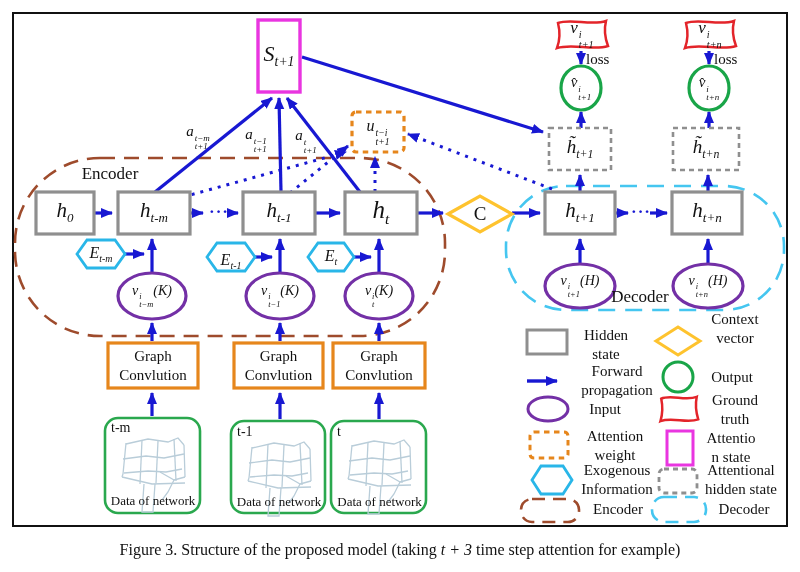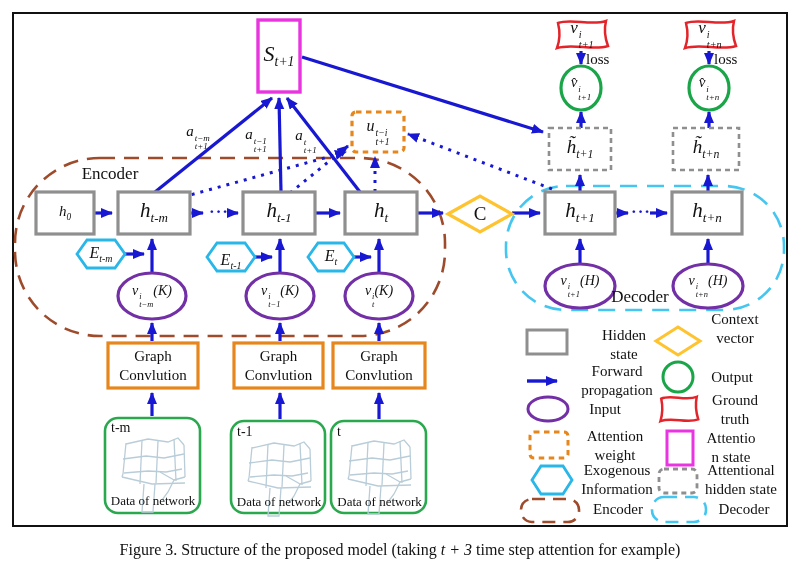--- a/index.html
+++ b/index.html
@@ -249,7 +249,7 @@
       <span class="m">Decoder</span>
     </div>
 
-  <div class="t" style="left:36px;top:192px;width:58px;height:40px;font-size:15px;">
+  <div class="t" style="left:36px;top:192px;width:58px;height:40px;font-size:21px;">
     <span class="m"><span class="it">h</span><sub class="sb1">0</sub></span>
   </div>
   <div class="t" style="left:118px;top:192px;width:72px;height:40px;font-size:21px;">

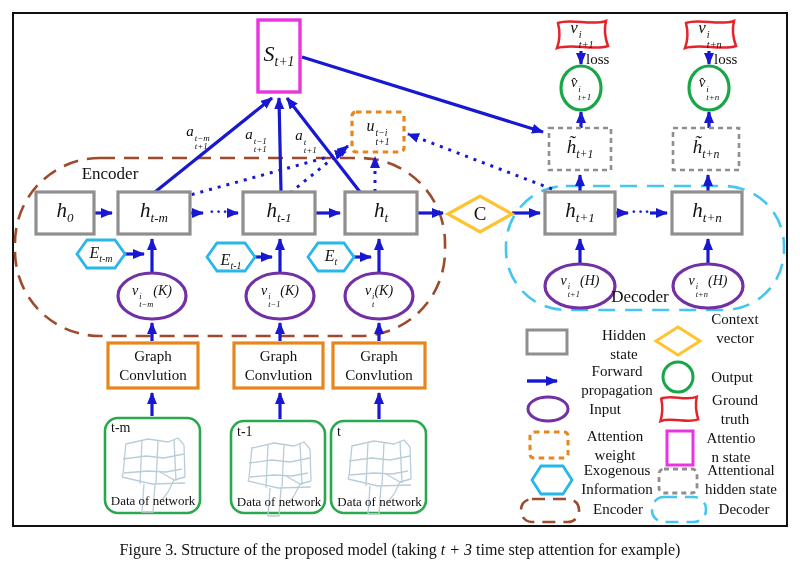--- a/index.html
+++ b/index.html
@@ -258,7 +258,7 @@
   <div class="t" style="left:243px;top:192px;width:72px;height:40px;font-size:21px;border-radius:20px;">
     <span class="m"><span class="it">h</span><sub class="sb1">t-1</sub></span>
   </div>
-  <div class="t" style="left:345px;top:192px;width:72px;height:40px;font-size:21px;">
+  <div class="t" style="left:345px;top:192px;width:72px;height:40px;font-size:25px;">
     <span class="m"><span class="it">h</span><sub class="sb1">t</sub></span>
   </div>
   <div class="t" style="left:448px;top:197px;width:64px;height:34px;font-size:19px;">

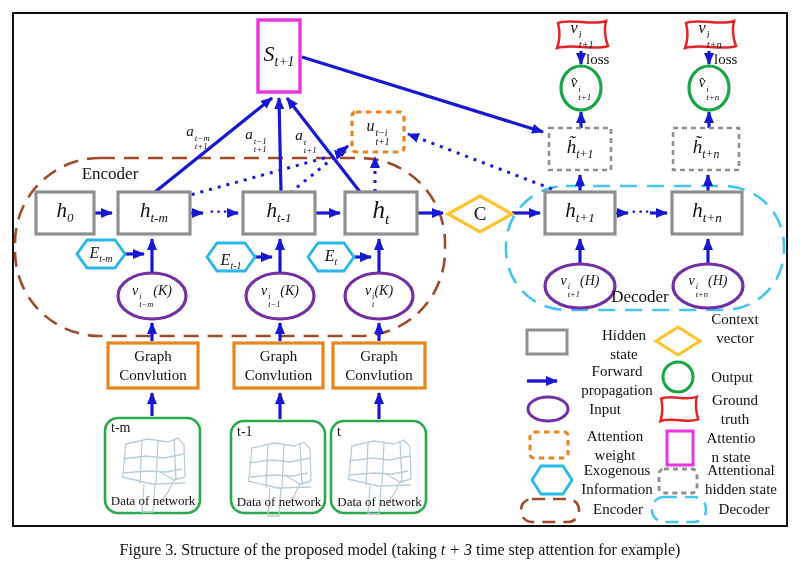--- a/index.html
+++ b/index.html
@@ -346,7 +346,7 @@
       <span class="m">Data of network</span>
     </div>
 
-  <div class="t legend-label pre" style="left:580px;top:326px;width:88px;height:38px;font-family:Liberation Serif, serif;"><span class="m pre">Hidden
+  <div class="t legend-label pre" style="left:562px;top:326px;width:88px;height:38px;font-family:Liberation Serif, serif;"><span class="m pre">Hidden
 state</span></div>
   <div class="t legend-label pre" style="left:558px;top:362px;width:118px;height:38px;"><span class="m pre">Forward
 propagation</span></div>

